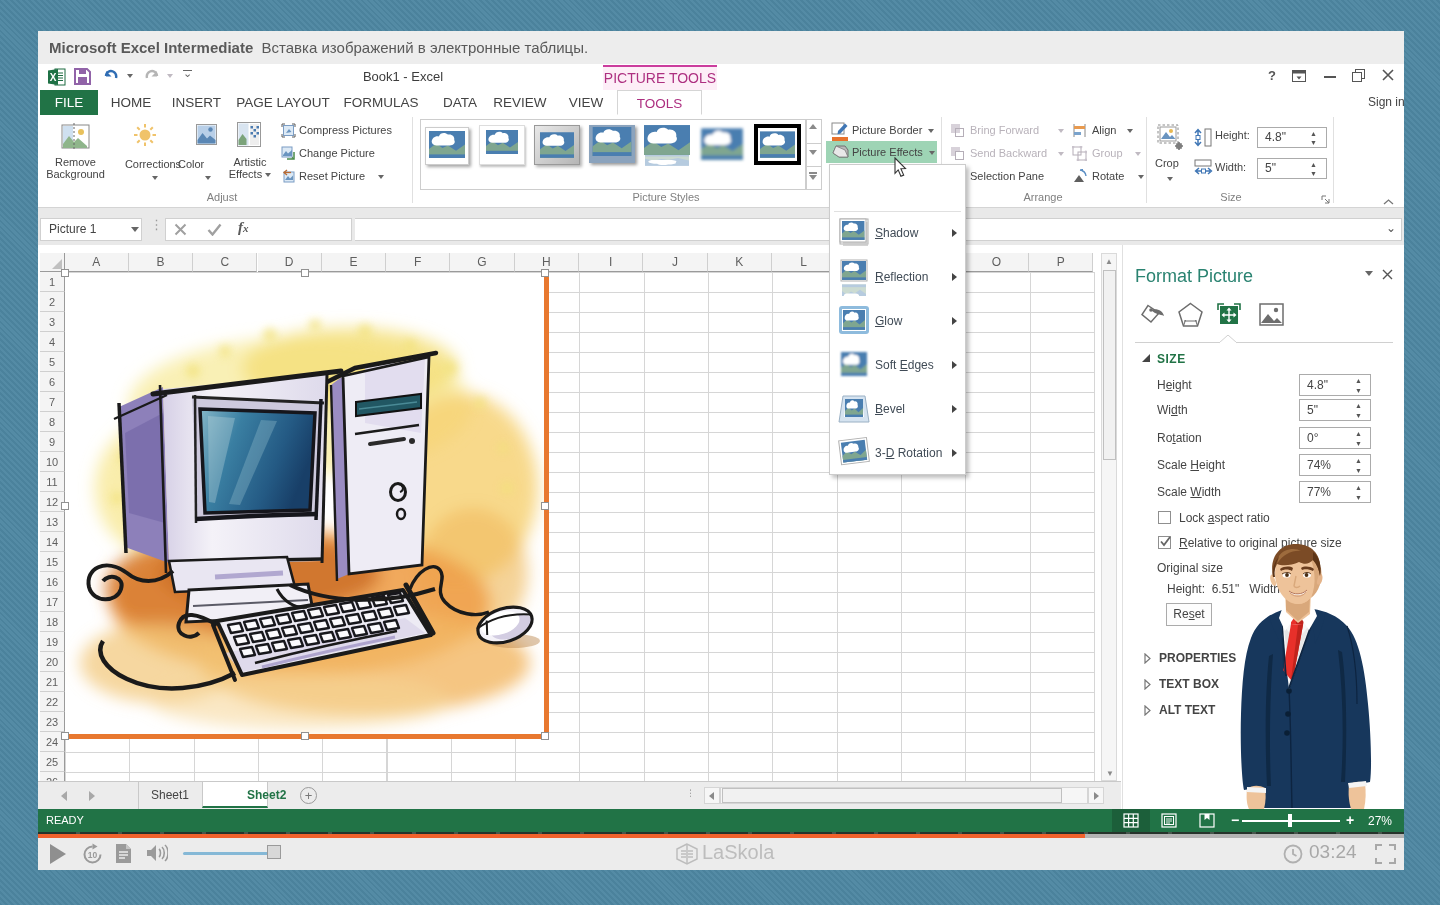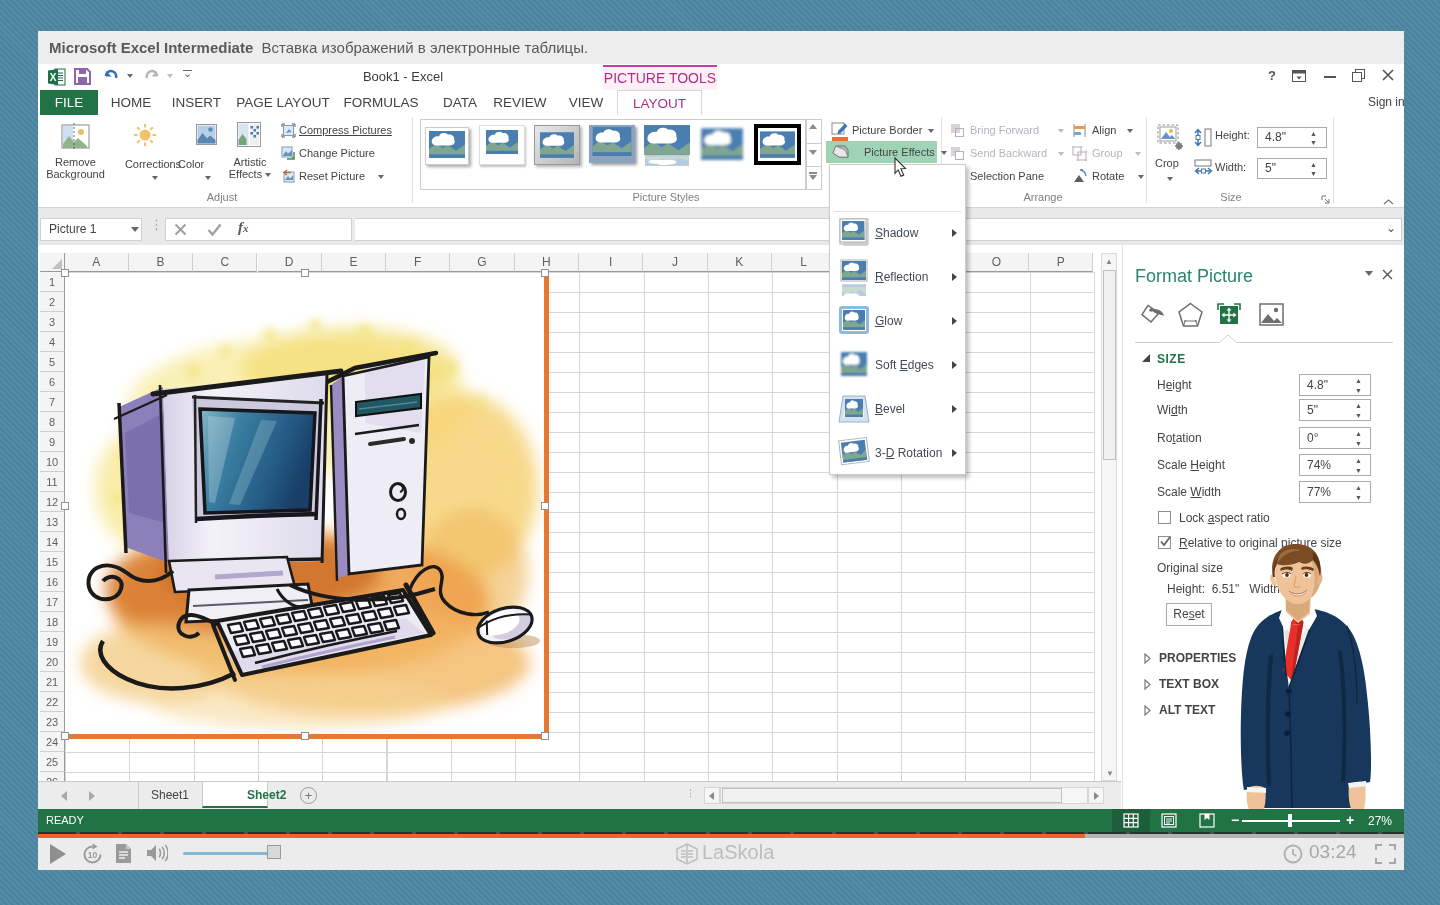--- a/index.html
+++ b/index.html
@@ -102,7 +102,7 @@
     <div class="tab" style="left:392px;width:60px;">DATA</div>
     <div class="tab" style="left:447px;width:70px;">REVIEW</div>
     <div class="tab" style="left:518px;width:60px;">VIEW</div>
-    <div class="tab" style="left:579px;width:85px;background:#fff;border:1px solid #d5d5d5;border-bottom:1px solid #fff;color:#ad2f80;">LAYOUT</div>
+    <div class="tab" style="left:579px;width:85px;background:#fff;border:1px solid #d5d5d5;border-bottom:1px solid #fff;color:#ad2f80;">TOOLS</div>
     <div style="position:absolute;left:565px;top:-25px;width:114px;height:25px;background:#fdeef7;border-top:2px solid #cb3d9d;color:#ad2f80;font-size:14px;text-align:center;line-height:22px;">PICTURE TOOLS</div>
   </div>
   <div id="ribbon">

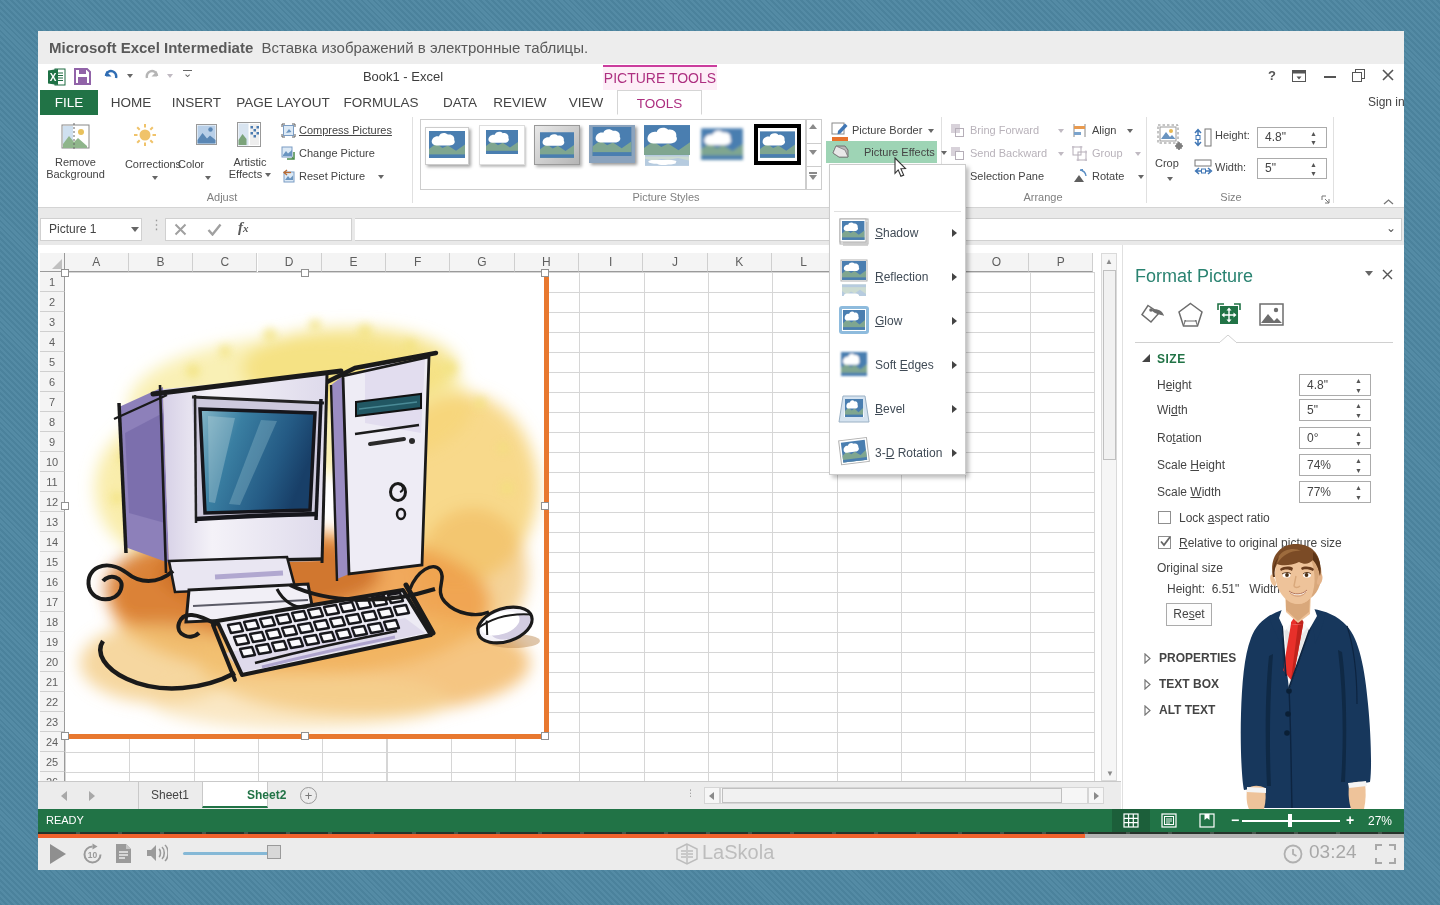--- a/index.html
+++ b/index.html
@@ -151,7 +151,7 @@
         <path d="M1 4V1h3M11 1h3v3M14 11v3h-3M4 14H1v-3" stroke="#5a5a5a" fill="none"></path>
         <path d="M5 10l3-4 2.5 3" fill="#6a94bf"></path>
       </svg>
-    <div class="rbtn-txt" style="left:261px;top:9px;text-decoration:underline;">Compress Pictures</div>
+    <div class="rbtn-txt" style="left:261px;top:9px;">Compress Pictures</div>
     <svg class="abs" style="left:243px;top:31px;" width="15" height="15" viewBox="0 0 15 15">
         <rect x="1" y="1" width="10" height="10" fill="#dce9f5" stroke="#7a9cc4"></rect>
         <path d="M2 9l3-4 2 2.5 4-3.5v6H2z" fill="#6a94bf"></path>

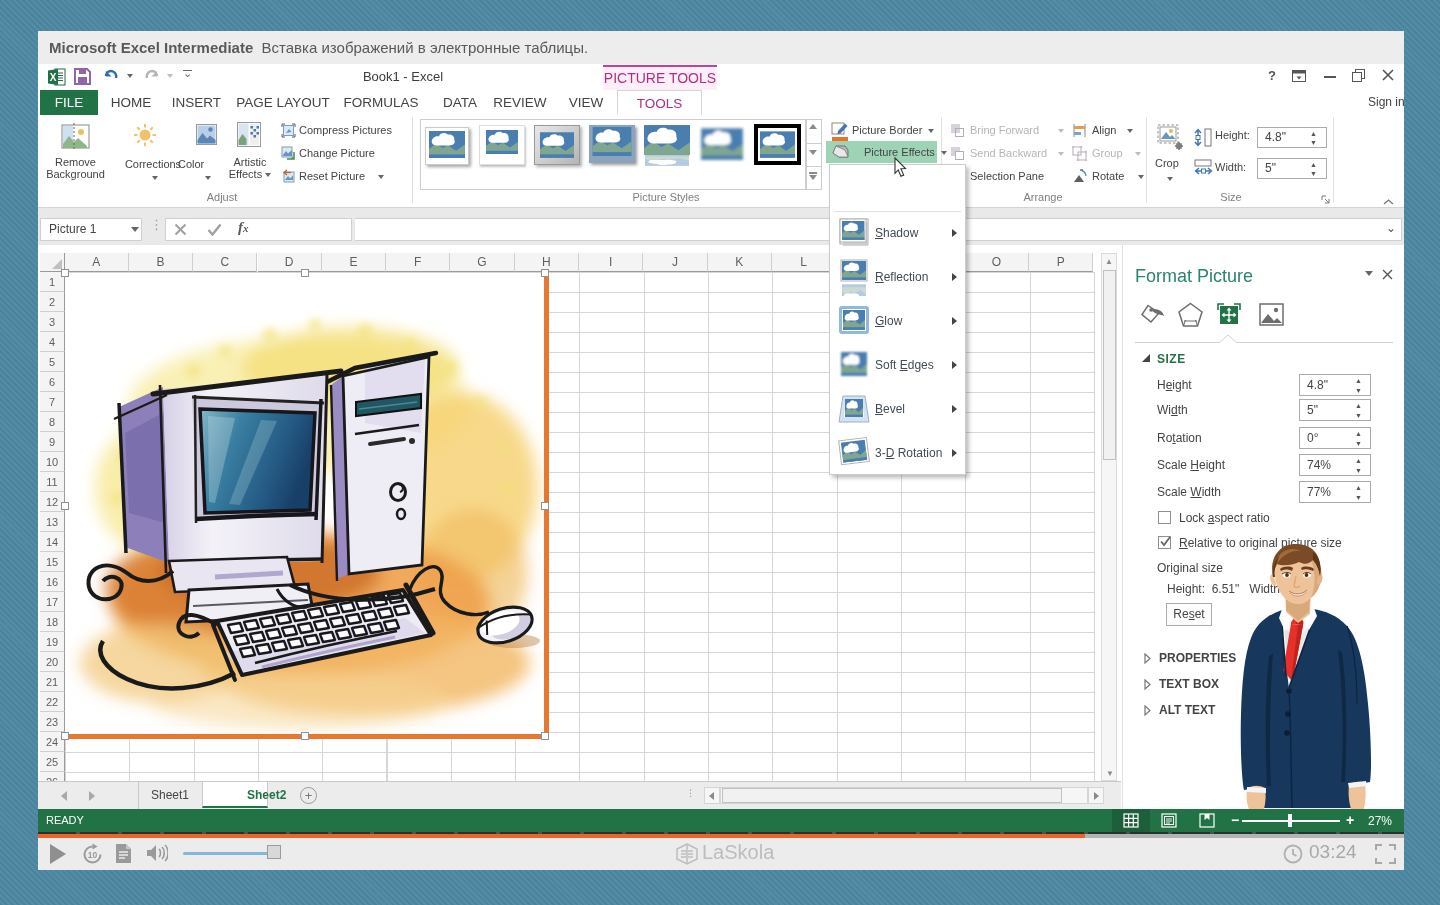--- a/index.html
+++ b/index.html
@@ -236,7 +236,7 @@
         <path d="M4 1h9l3 4v7H7L1 8z" fill="#b9b9b9" stroke="#707070"></path>
         <path d="M4 1 1 8l6 4h9L13 5z" fill="#e8e8e8" stroke="#707070" stroke-width="0.7"></path>
       </svg>
-    <div class="rbtn-txt" style="left:814px;top:31px;margin-left:12px;">Picture Effects <span class="dd"></span></div>
+    <div class="rbtn-txt" style="left:814px;top:31px;">Picture Effects <span class="dd"></span></div>
     <svg class="abs" style="left:856px;top:42px;z-index:60;" width="16" height="22" viewBox="0 0 16 22">
         <path d="M1 1l10.5 10.5-4.6.3 2.8 6.3-2.8 1.2-2.7-6.4-3.2 3.4z" fill="#fff" stroke="#333" stroke-width="1.1"></path>
       </svg>

